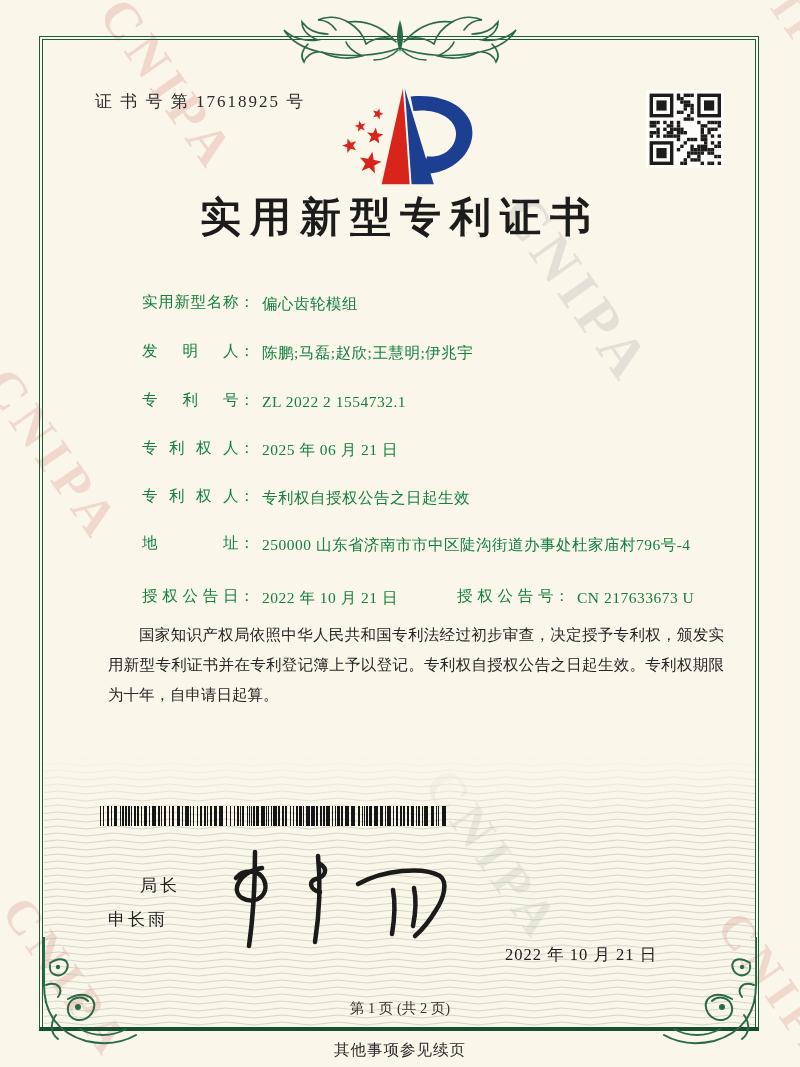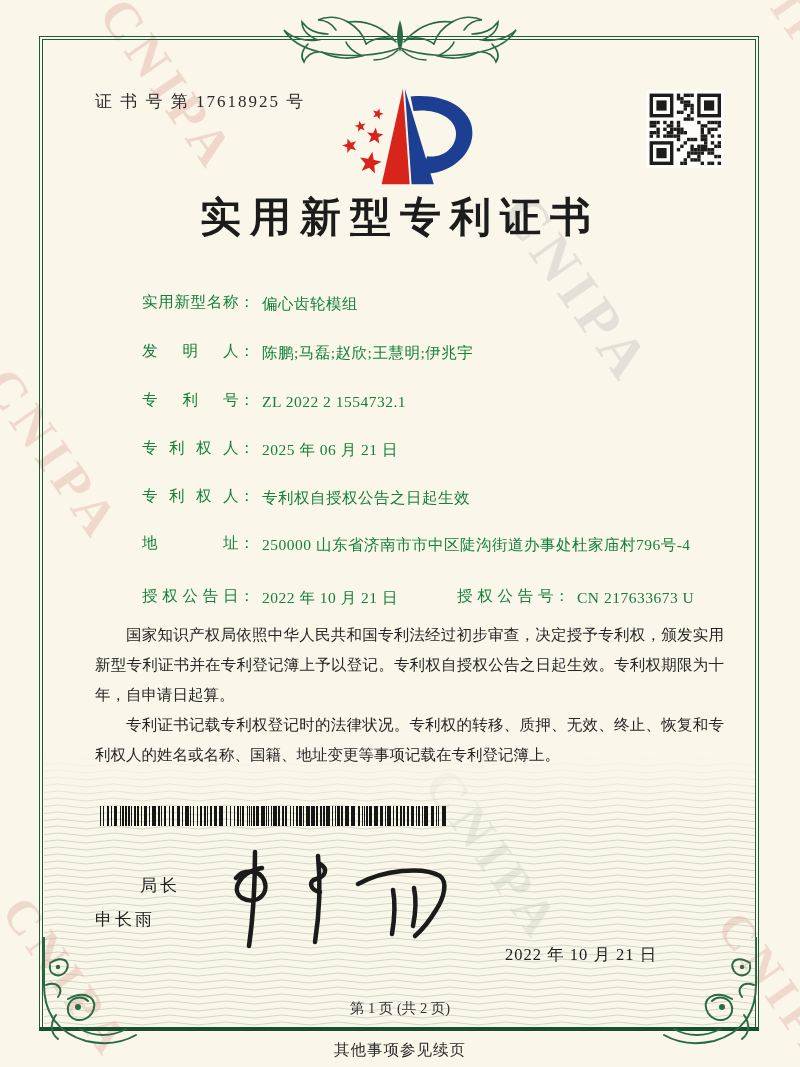--- a/index.html
+++ b/index.html
@@ -35,7 +35,7 @@
   .auth2{position:absolute;left:315px;top:0;white-space:nowrap;}
   .lbl5{display:inline-block;width:97px;text-align:justify;text-align-last:justify;vertical-align:top;}
   
-  .body-text{position:absolute;left:95px;right:76px;top:620px;font-size:15.5px;line-height:30px;
+  .body-text{position:absolute;left:108px;right:76px;top:620px;font-size:15.5px;line-height:30px;
              color:#262626;text-align:justify;}
   .body-text p{margin:0;text-indent:2em;}
   

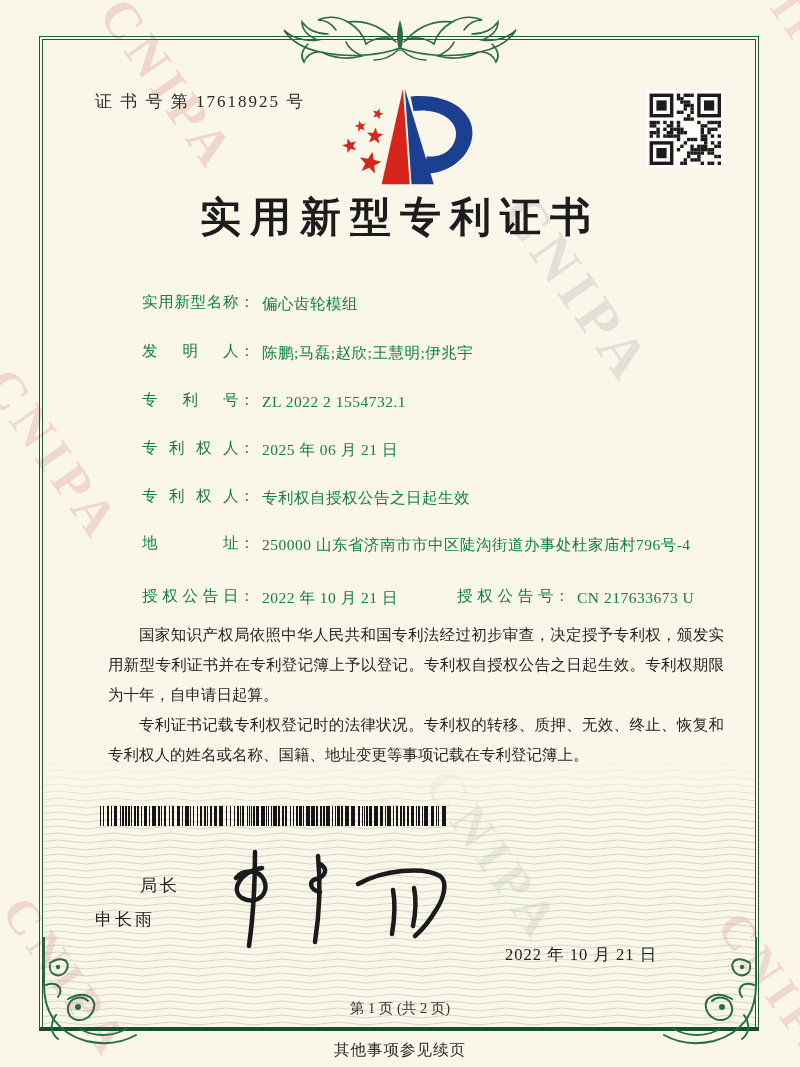--- a/index.html
+++ b/index.html
@@ -289,7 +289,6 @@
 
   <div class="body-text">
     <p>国家知识产权局依照中华人民共和国专利法经过初步审查，决定授予专利权，颁发实用新型专利证书并在专利登记簿上予以登记。专利权自授权公告之日起生效。专利权期限为十年，自申请日起算。</p>
-    <p>专利证书记载专利权登记时的法律状况。专利权的转移、质押、无效、终止、恢复和专利权人的姓名或名称、国籍、地址变更等事项记载在专利登记簿上。</p>
   </div>
 
   <svg class="barcode" width="350" height="20" id="bar-svg">

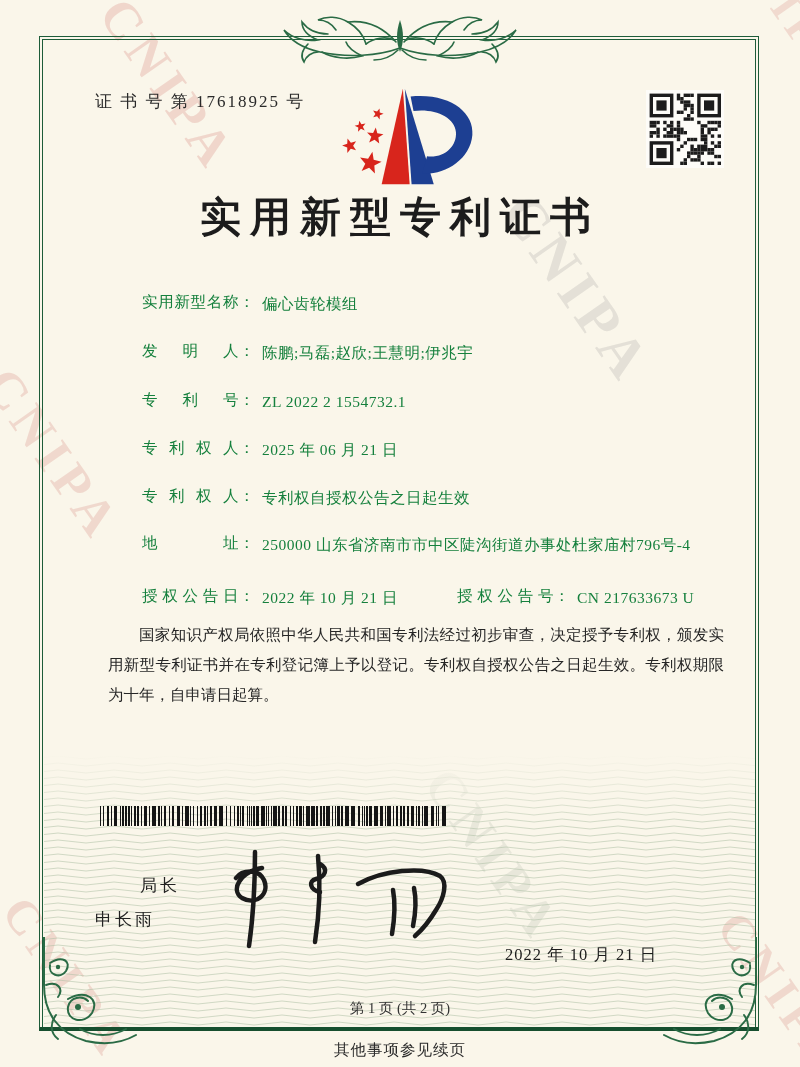--- a/index.html
+++ b/index.html
@@ -42,7 +42,7 @@
   .barcode{position:absolute;left:100px;top:806px;}
   .sig-title{position:absolute;left:95px;top:874px;font-size:17px;letter-spacing:3px;
              font-family:"Liberation Sans",sans-serif;color:#222;margin-left:45px;}
-  .sig-name{position:absolute;left:95px;top:908px;font-size:17px;letter-spacing:3px;
+  .sig-name{position:absolute;left:108px;top:908px;font-size:17px;letter-spacing:3px;
             font-family:"Liberation Sans",sans-serif;color:#222;text-align:center;}
   .signature{position:absolute;left:208px;top:846px;}
   .date-line{position:absolute;left:505px;top:944px;font-size:16.5px;letter-spacing:1px;color:#1d1d1d;}

